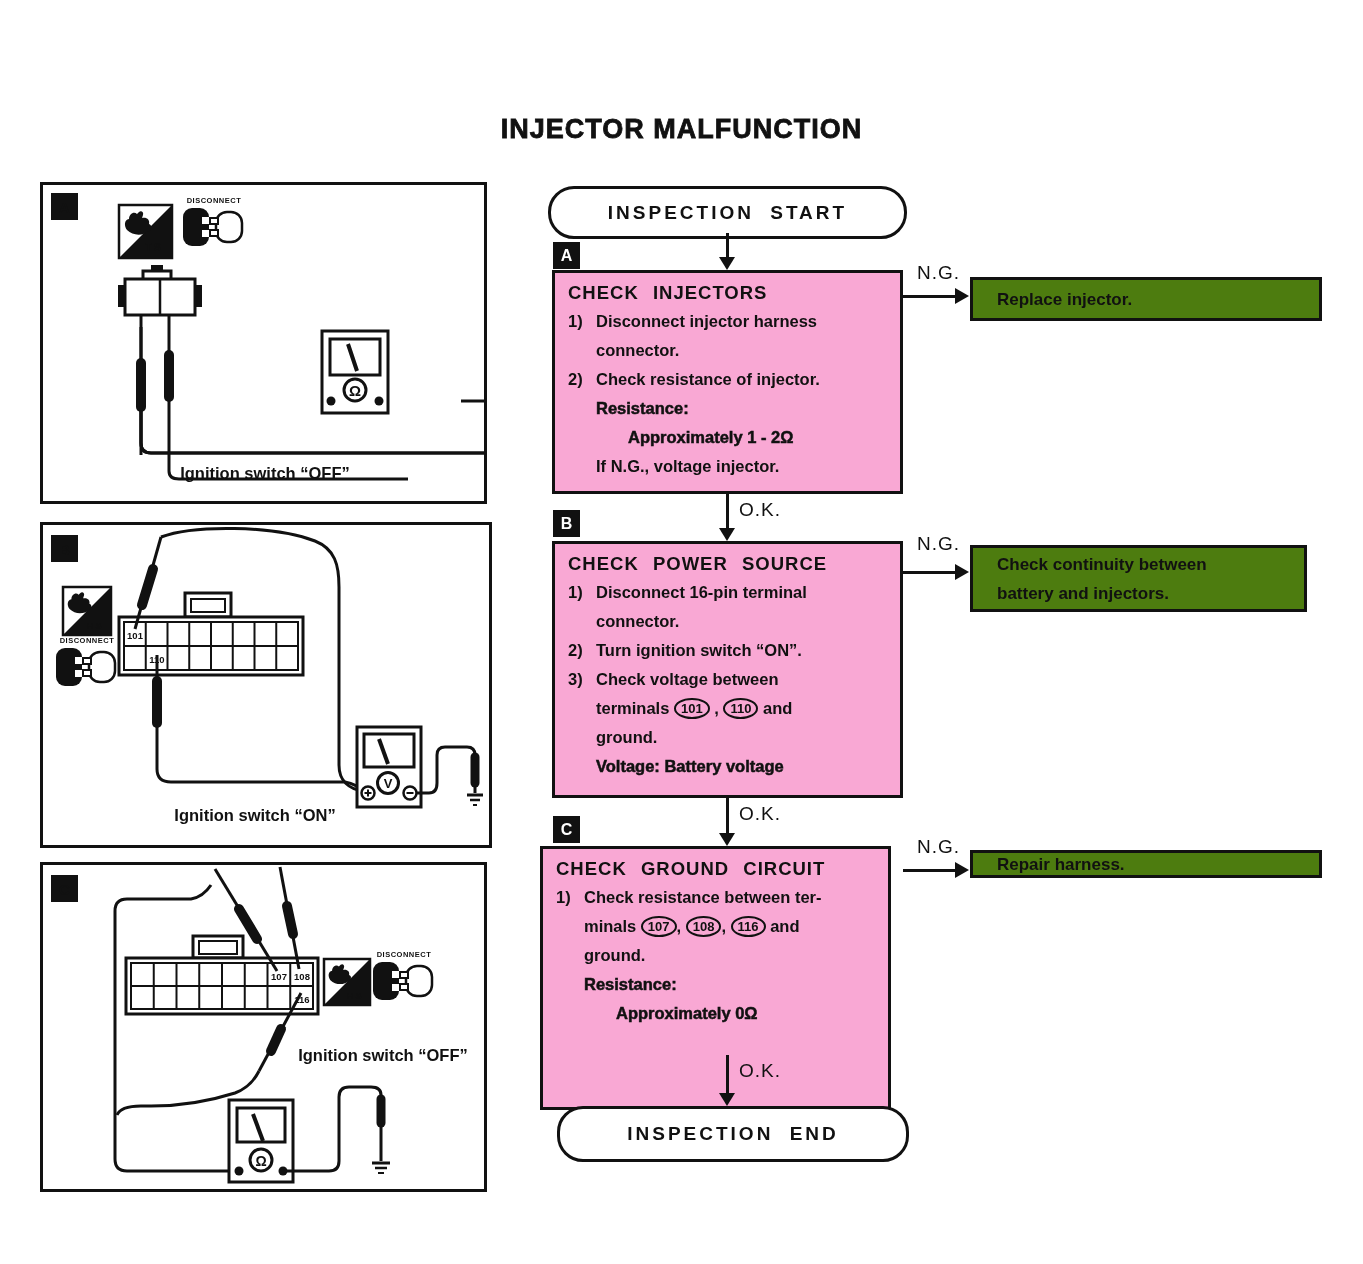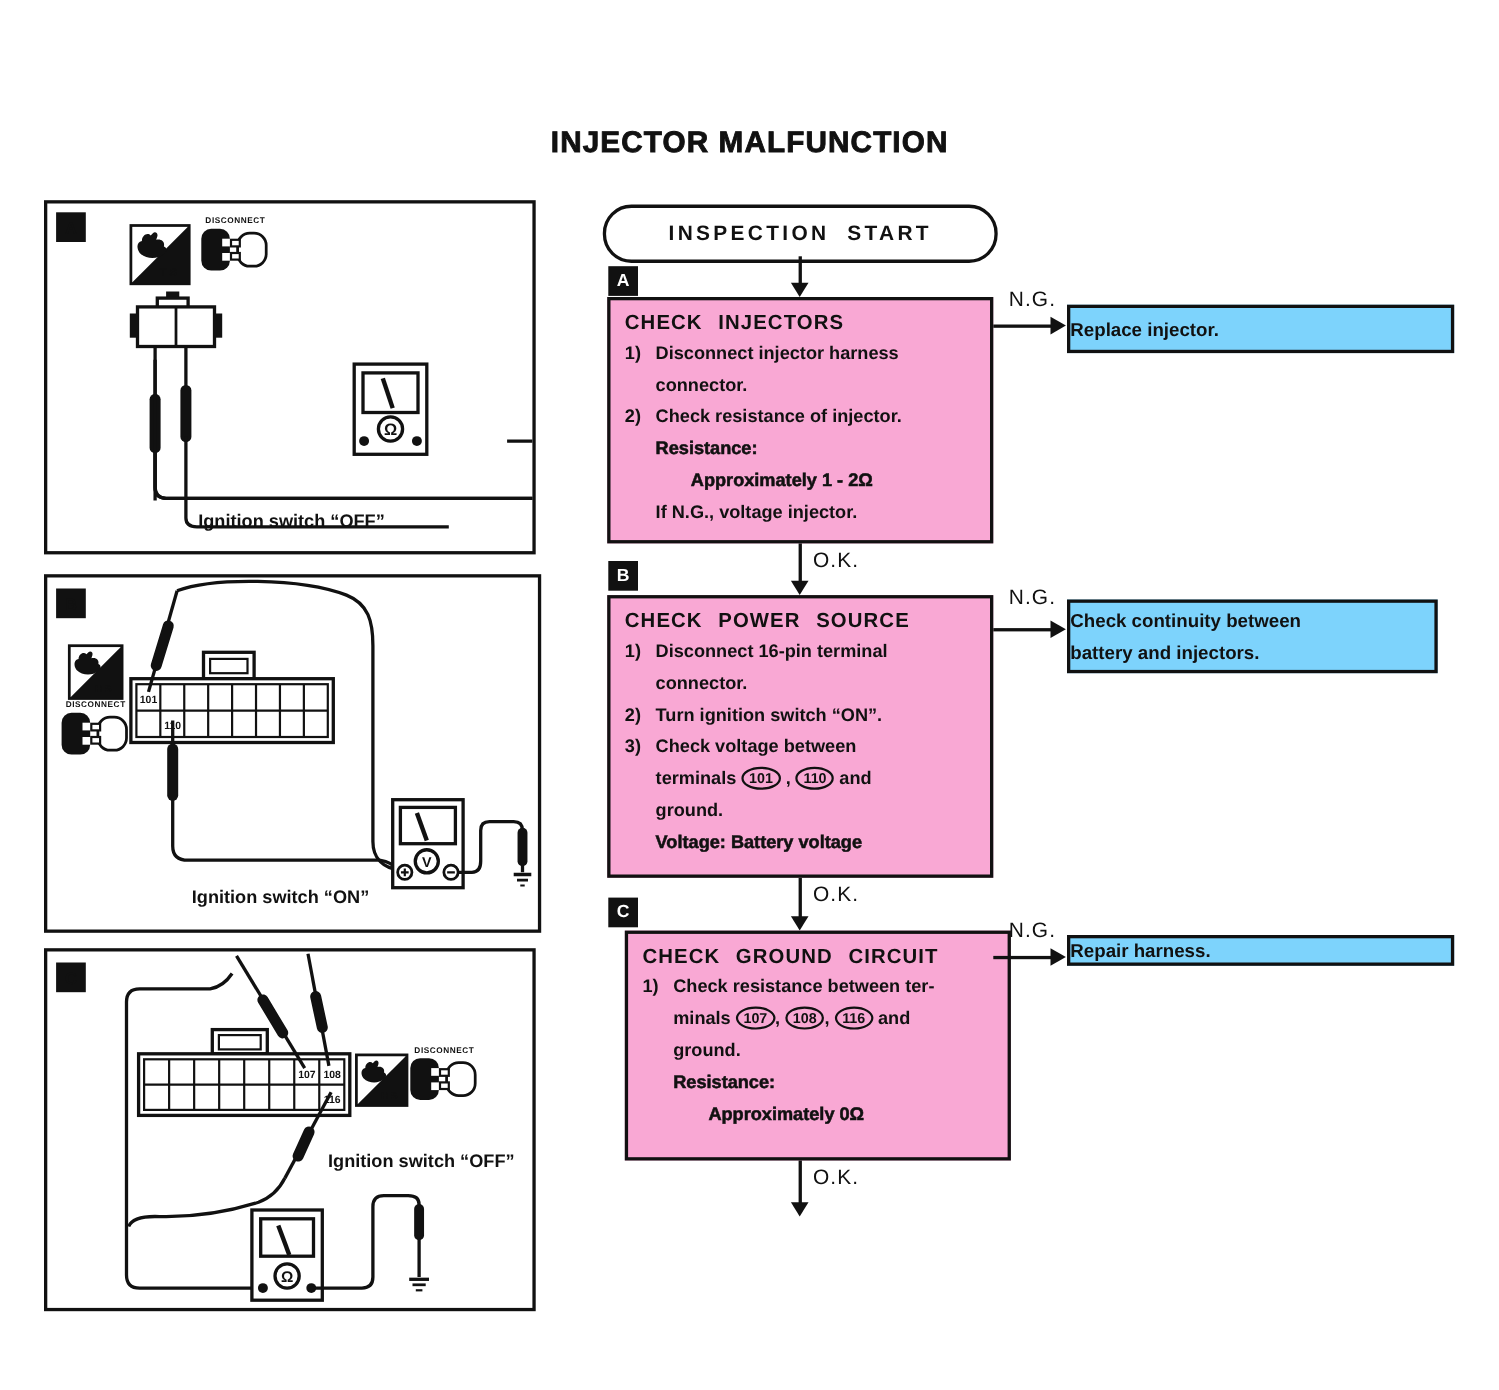--- a/index.html
+++ b/index.html
@@ -22,9 +22,9 @@
   .ln.b{-webkit-text-stroke:0.5px #111;}
   .oval{display:inline-block;border:2px solid #111;border-radius:50%;
         padding:0 5px;font-size:13px;line-height:17px;vertical-align:1px;}
-  .resbox{position:absolute;border:3px solid #111;background:#7dd3fc;
+  .resbox{position:absolute;border:3px solid #111;background:#4d7c0f;
           display:flex;flex-direction:column;justify-content:center;
-          box-sizing:border-box;
+          padding-left:24px;box-sizing:border-box;
           font-size:17px;font-weight:bold;line-height:29px;}
   .badge{position:absolute;width:27px;height:27px;background:#111;color:#fff;
          display:flex;align-items:center;justify-content:center;

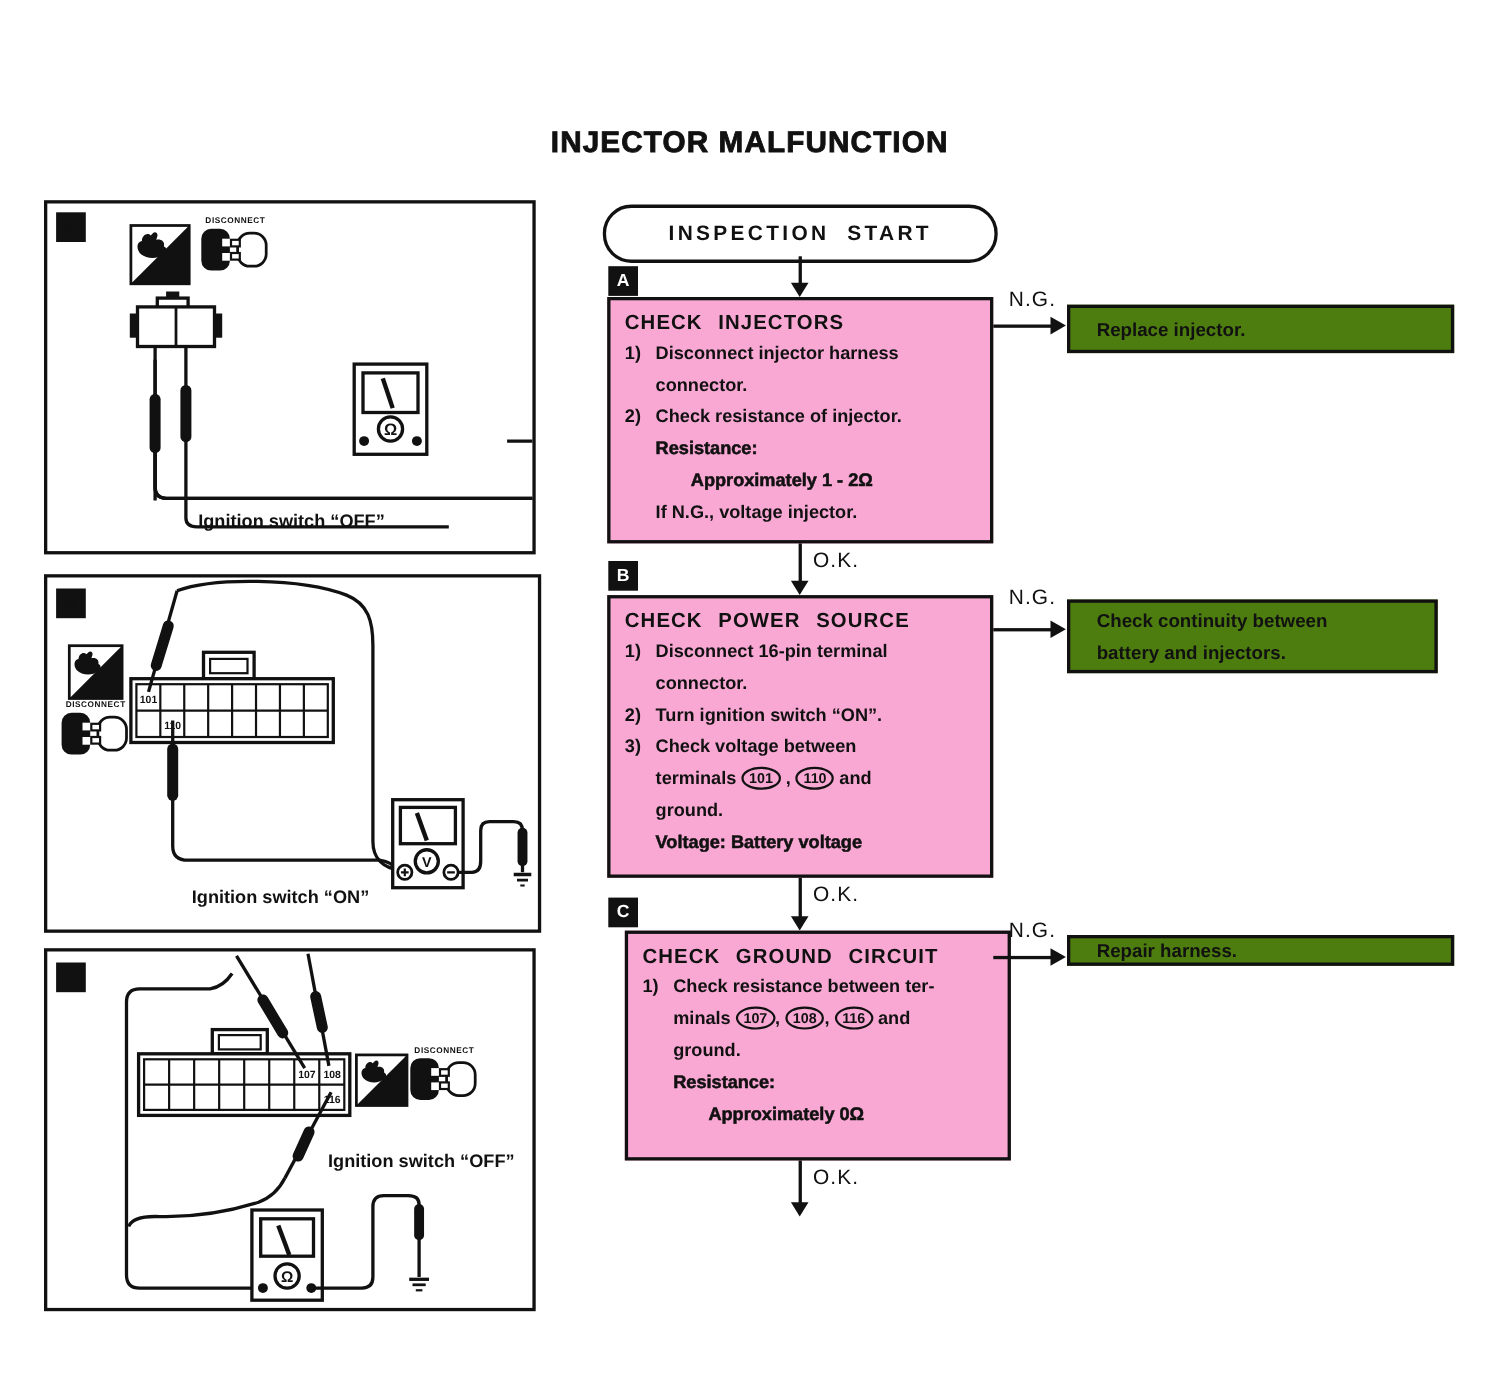--- a/index.html
+++ b/index.html
@@ -305,7 +305,7 @@
   <div class="lbl" style="left:739px;top:803px">O.K.</div>
 
   <div class="badge" style="left:553px;top:816px">C</div>
-  <div class="stepbox" style="left:568px;top:846px;width:351px;height:209px">
+  <div class="stepbox" style="left:540px;top:846px;width:351px;height:264px">
     <div class="step-title">CHECK GROUND CIRCUIT</div>
     <div class="step-body">
         <div class="ln withnum"><span class="num">1)</span>Check resistance between ter-</div>

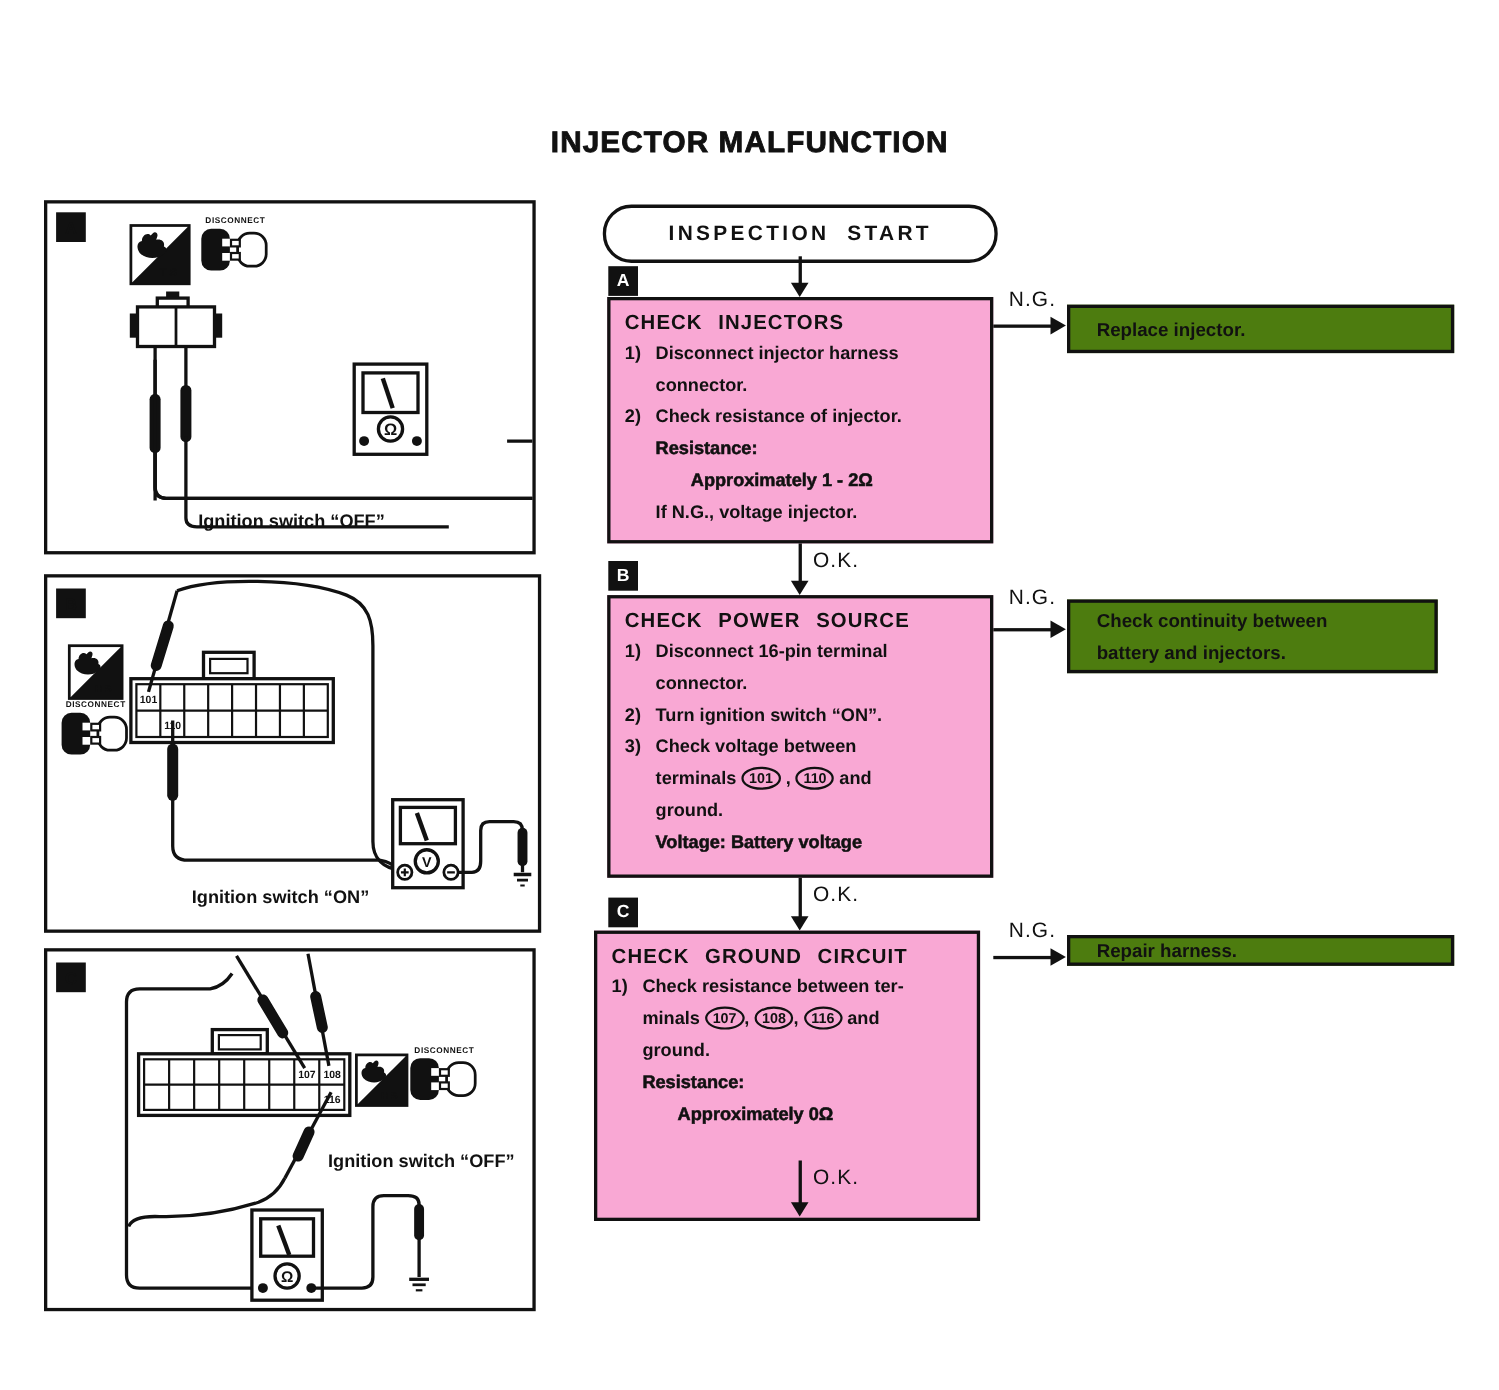--- a/index.html
+++ b/index.html
@@ -326,6 +326,7 @@
   <div class="arr-d" style="left:719px;top:1093px"></div>
   <div class="lbl" style="left:739px;top:1060px">O.K.</div>
 
+  <div class="pill" style="left:557px;top:1106px;width:346px;height:50px">INSPECTION END</div>
 
 </div>
 

